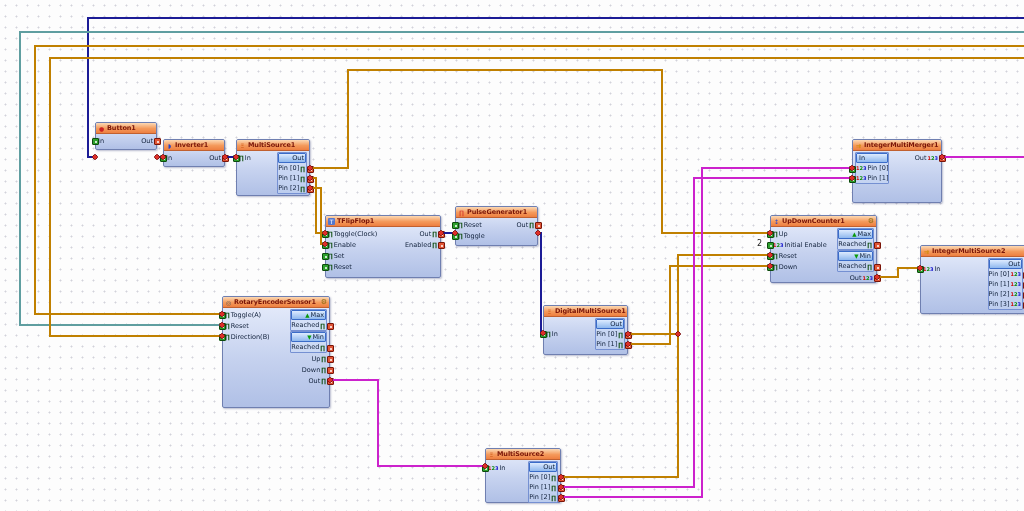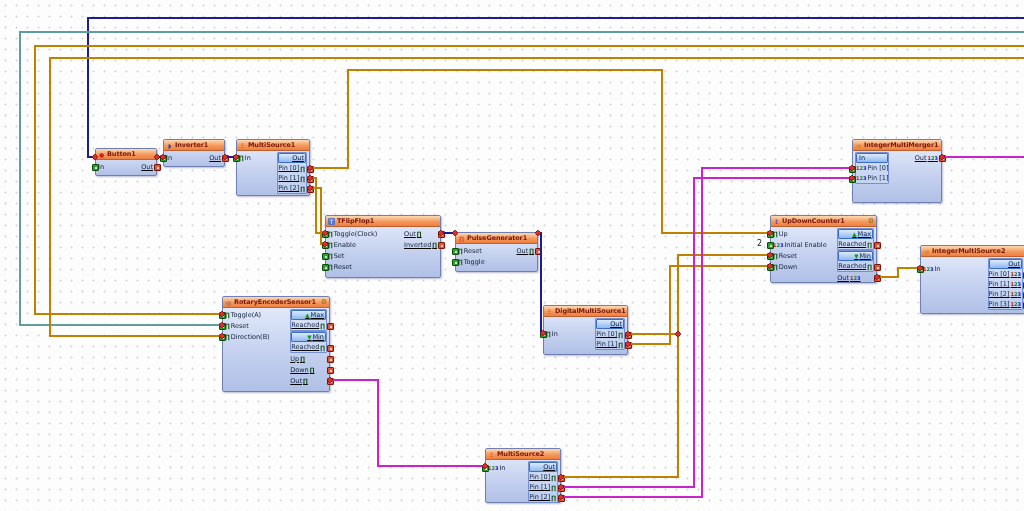--- a/index.html
+++ b/index.html
@@ -107,7 +107,7 @@
   <div id="annotations">
       <div class="ann" style="left: 757px; top: 239px;">2</div>
     </div>
-<div class="block" style="left: 95px; top: 148px; width: 62px; height: 28px;">
+<div class="block" style="left: 95px; top: 122px; width: 62px; height: 28px;">
       <div class="bhead">
         <span class="hicon" style="color: rgb(204, 34, 34);">●</span>
         <span class="htitle">Button1</span>

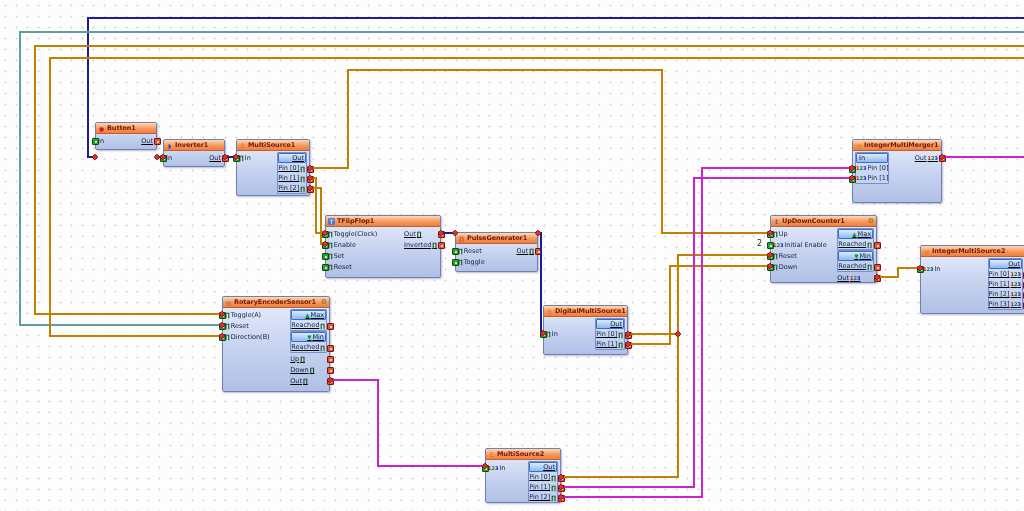--- a/index.html
+++ b/index.html
@@ -22,7 +22,7 @@
   .wrench{margin-left:auto;font-size:7px;line-height:7px;color:#8a6a10;flex:none;}
   .bbody{display:flex;justify-content:space-between;padding:1px 2px 0 2px;}
   .col{display:flex;flex-direction:column;min-width:0;}
-  .colR{margin-left:auto;align-items:flex-start;text-decoration:underline;}
+  .colR{margin-left:auto;align-items:flex-end;}
   .prow{position:relative;height:11px;display:flex;align-items:center;gap:1px;white-space:nowrap;
     font-size:6.5px;color:#10203a;}
   .colR .prow{justify-content:flex-end;padding-right:1px;}

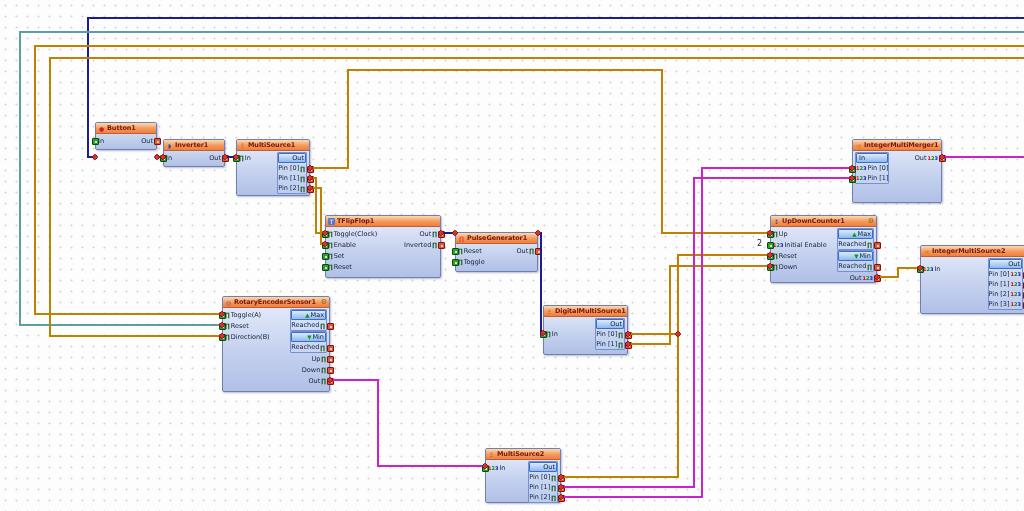--- a/index.html
+++ b/index.html
@@ -226,7 +226,7 @@
       <span class="marker out" style="top: 15px; left: 112px;"></span>
       <span class="marker out" style="top: 26px; left: 112px;"></span>
     </div>
-    <div class="block" style="left: 455px; top: 232px; width: 83px; height: 40px;">
+    <div class="block" style="left: 455px; top: 206px; width: 83px; height: 40px;">
       <div class="bhead">
         <span class="hicon" style="color: rgb(204, 34, 34);">∏</span>
         <span class="htitle">PulseGenerator1</span>

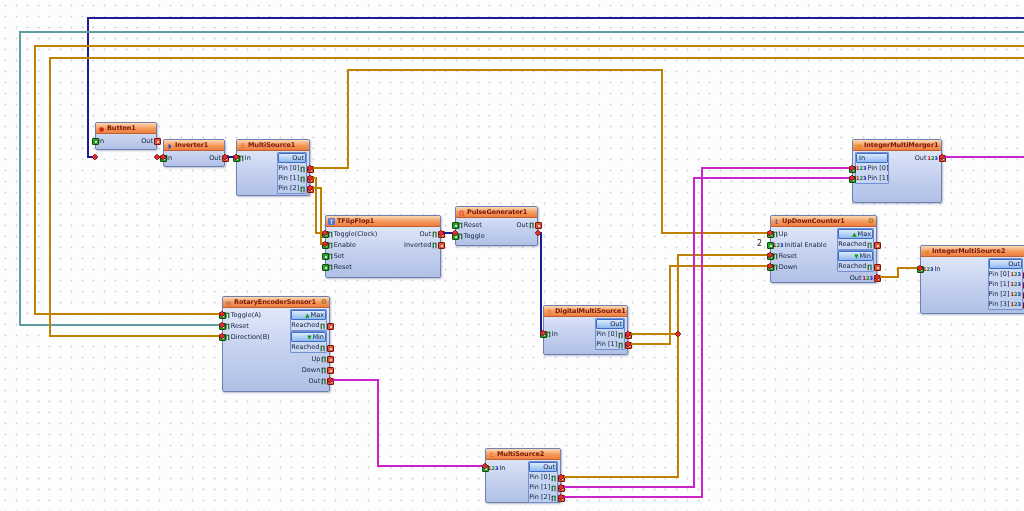--- a/index.html
+++ b/index.html
@@ -214,7 +214,7 @@
             <span class="ico ico-dig">∏</span>
           </div>
           <div class="prow">
-            <span class="plabel">Inverted</span>
+            <span class="plabel">Enabled</span>
             <span class="ico ico-dig">∏</span>
           </div>
         </div>

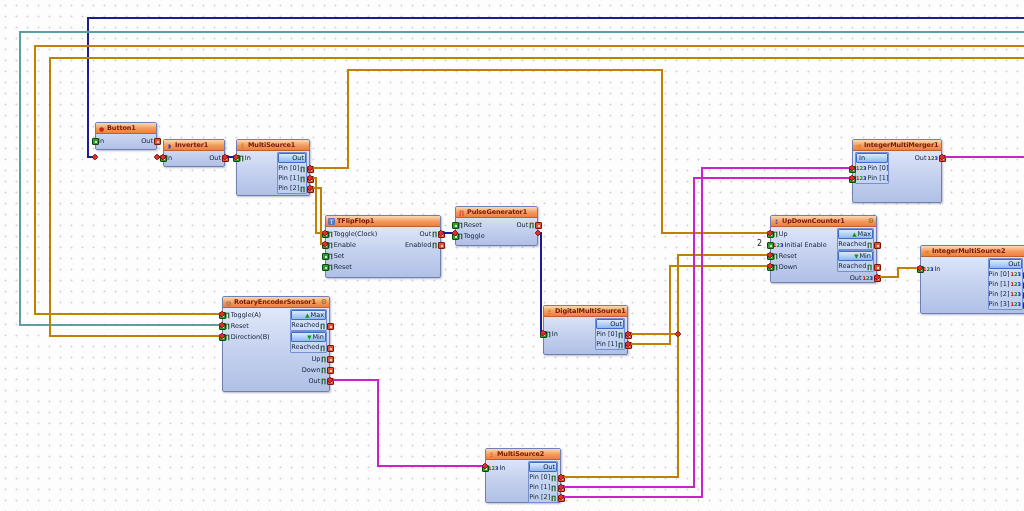--- a/index.html
+++ b/index.html
@@ -253,7 +253,7 @@
       <span class="marker in" style="top: 26px; left: -4px;"></span>
       <span class="marker out" style="top: 15px; left: 79px;"></span>
     </div>
-    <div class="block" style="left: 222px; top: 296px; width: 108px; height: 96px;">
+    <div class="block" style="left: 222px; top: 296px; width: 108px; height: 112px;">
       <div class="bhead">
         <span class="hicon" style="color: rgb(85, 85, 85);">◎</span>
         <span class="htitle">RotaryEncoderSensor1</span>

